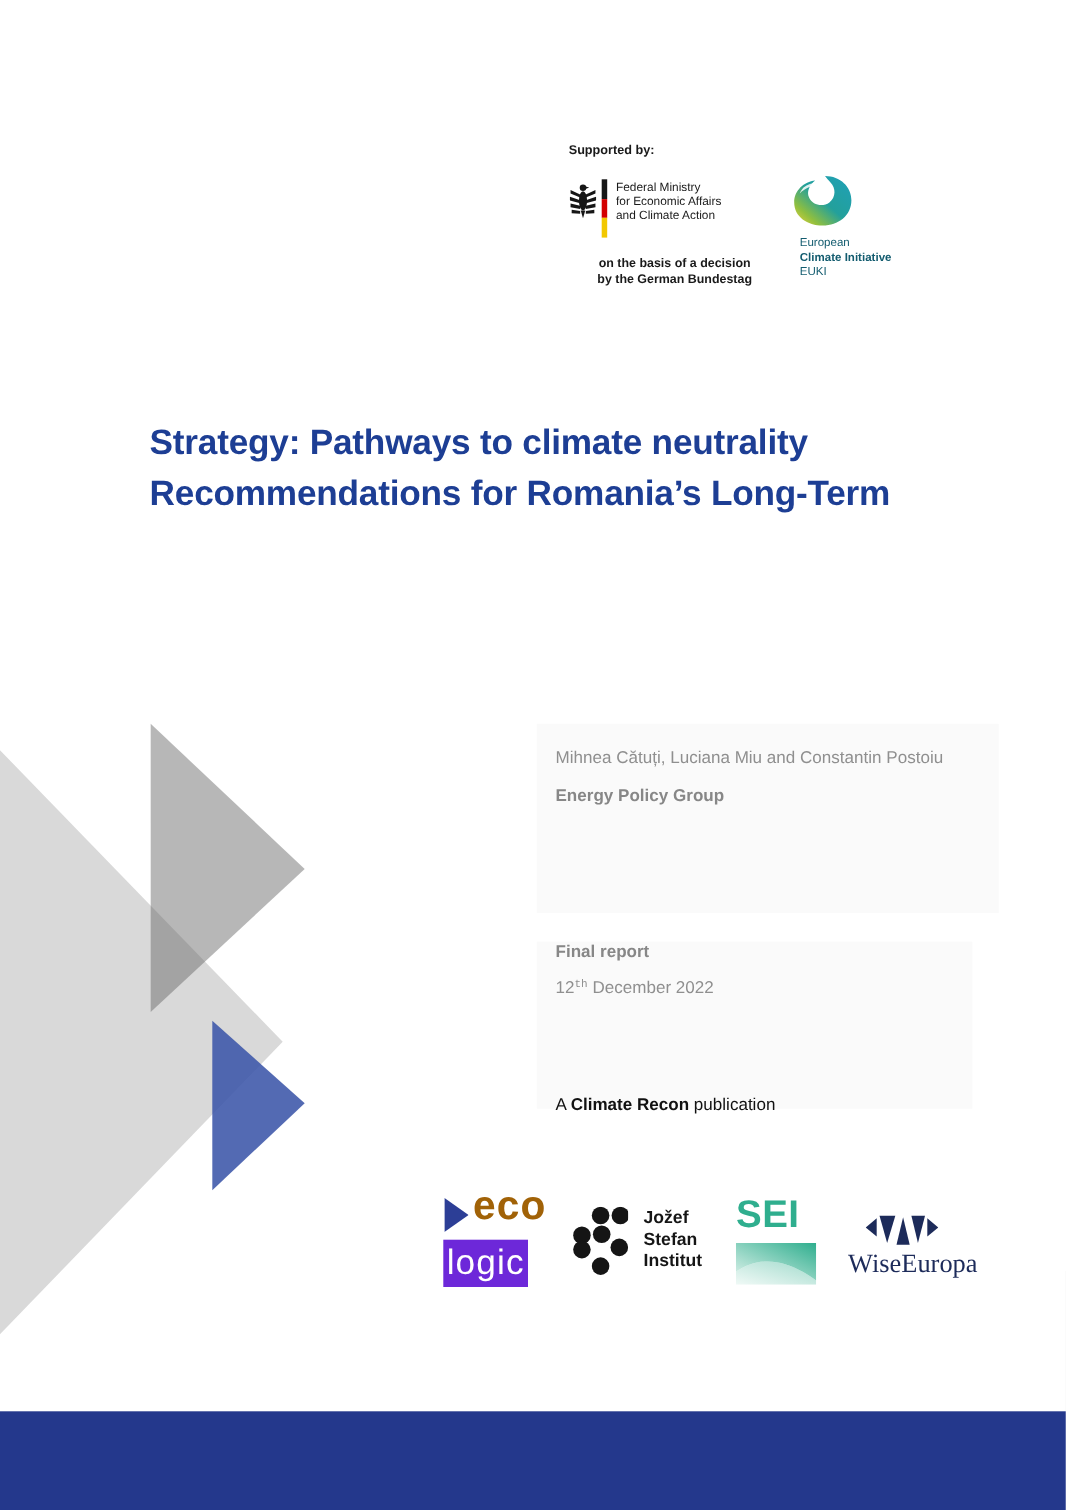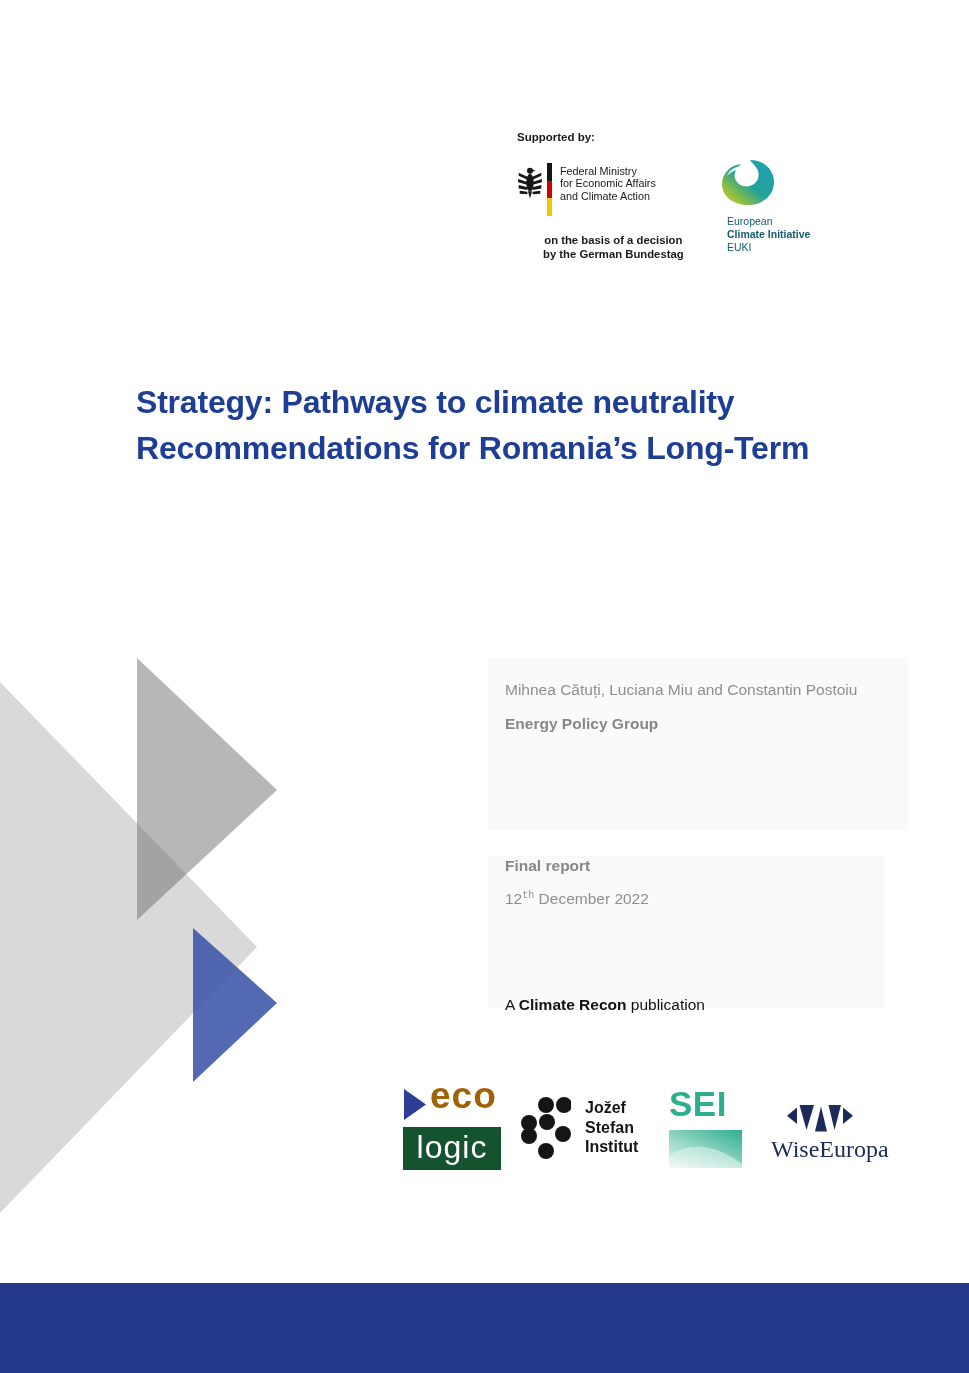--- a/index.html
+++ b/index.html
@@ -56,7 +56,7 @@
   
   .ecologic-tri{left:404px;top:1089px;width:22px;height:31px;}
   .ecologic-eco{left:430px;top:1075px;font-size:37px;font-weight:700;color:#a16207;letter-spacing:1px;}
-  .ecologic-box{left:403px;top:1127px;width:98px;height:43px;background:#14532d;
+  .ecologic-box{left:403px;top:1127px;width:77px;height:43px;background:#6d28d9;
     display:flex;align-items:center;justify-content:center;}
   .ecologic-box span{color:#fff;font-size:32px;font-weight:500;letter-spacing:1px;line-height:32px;margin-top:-3px;}
 

